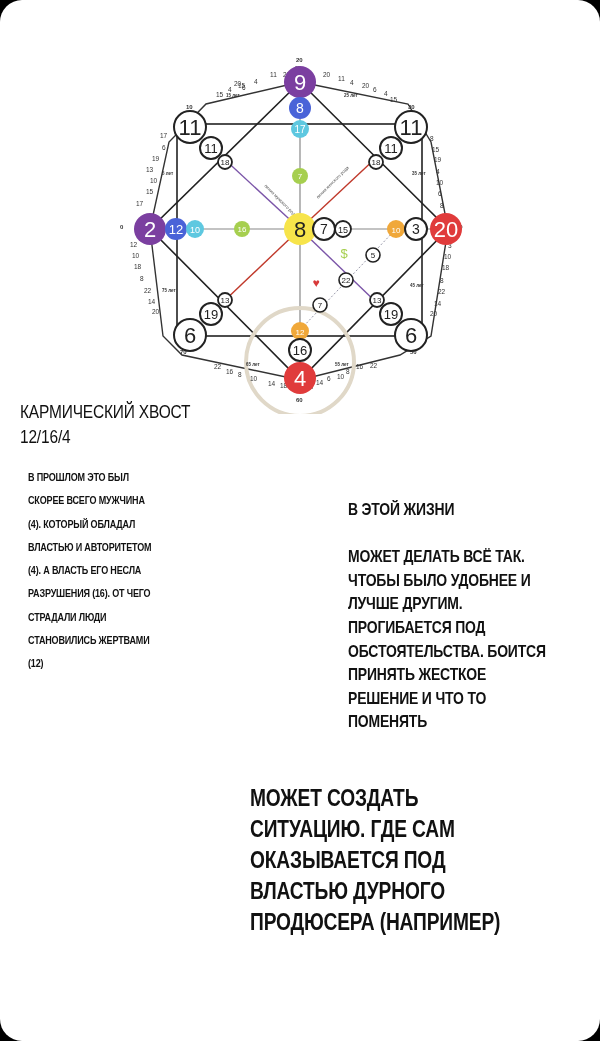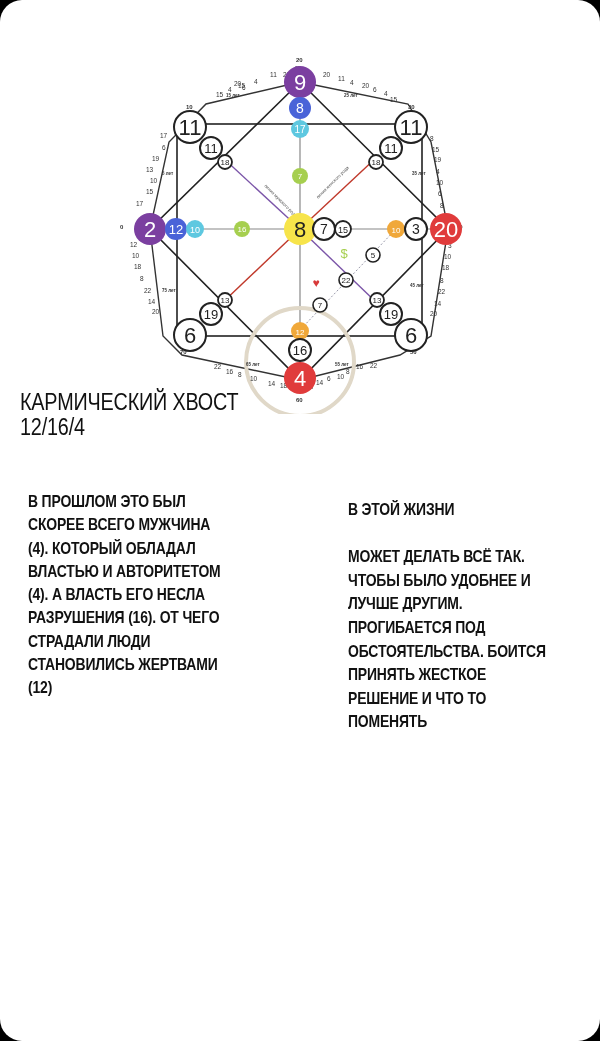--- a/index.html
+++ b/index.html
@@ -18,7 +18,7 @@
     font-stretch: condensed; text-transform: uppercase;
     letter-spacing: -0.2px;
   }
-  .title { left: 20px; top: 390px; font-size: 23px; line-height: 25px; font-weight: 500; }
+  .title { left: 20px; top: 400px; font-size: 18px; line-height: 25px; font-weight: 500; }
   .title .line { display: block; transform: scaleX(0.86); transform-origin: left; white-space: nowrap; }
   .past { left: 28px; top: 466px; width: 290px; font-size: 17px; line-height: 23.3px; font-weight: bold; margin-top: 24px; }
   .past .line, .now .line, .big .line { display: block; white-space: nowrap; transform-origin: left; }

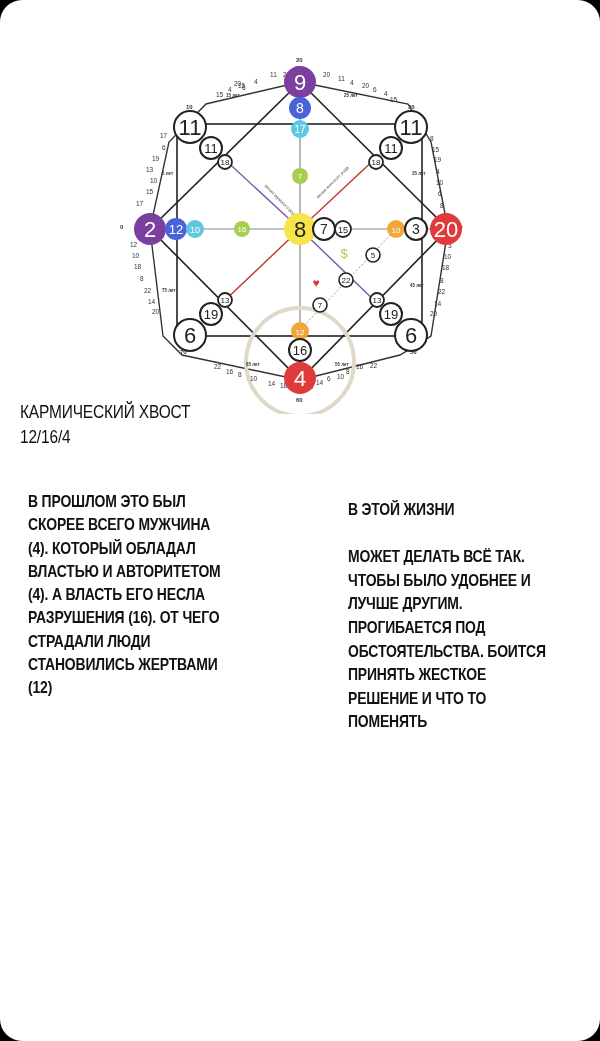--- a/index.html
+++ b/index.html
@@ -20,7 +20,7 @@
   }
   .title { left: 20px; top: 400px; font-size: 18px; line-height: 25px; font-weight: 500; }
   .title .line { display: block; transform: scaleX(0.86); transform-origin: left; white-space: nowrap; }
-  .past { left: 28px; top: 466px; width: 290px; font-size: 17px; line-height: 23.3px; font-weight: bold; margin-top: 24px; }
+  .past { left: 28px; top: 466px; width: 290px; font-size: 11px; line-height: 23.3px; font-weight: bold; }
   .past .line, .now .line, .big .line { display: block; white-space: nowrap; transform-origin: left; }
   .past .line { transform: scaleX(0.82); }
   .now { left: 318px; top: 498px; width: 280px; font-size: 17px; line-height: 23.6px; font-weight: bold; margin-left: 30px; }

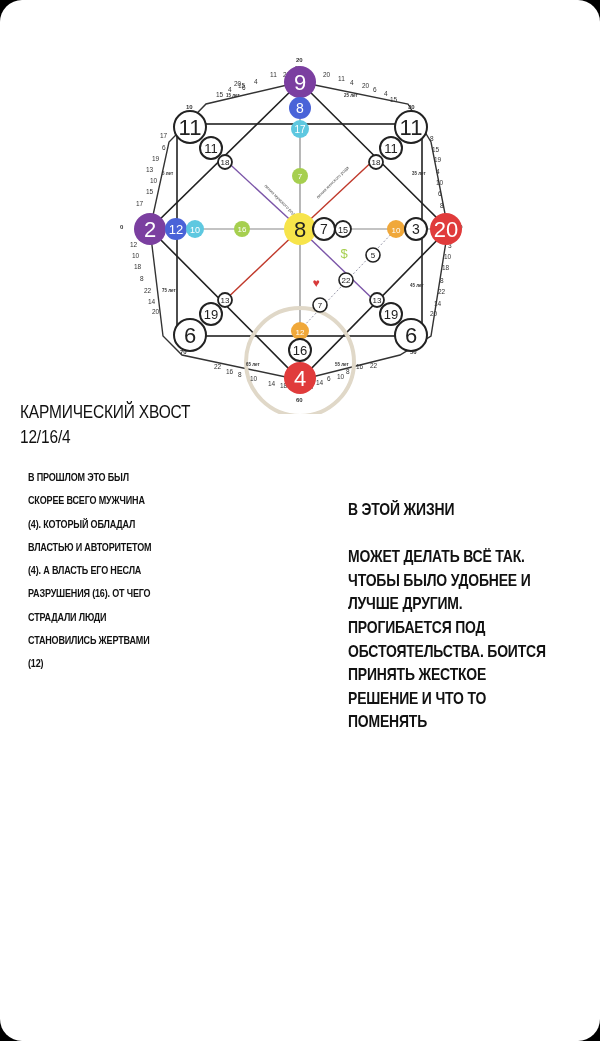--- a/index.html
+++ b/index.html
@@ -309,6 +309,13 @@
     <span class="line">ПОМЕНЯТЬ</span>
   </div>
 
+  <div class="txt big">
+    <span class="line">МОЖЕТ СОЗДАТЬ</span>
+    <span class="line">СИТУАЦИЮ. ГДЕ САМ</span>
+    <span class="line">ОКАЗЫВАЕТСЯ ПОД</span>
+    <span class="line">ВЛАСТЬЮ ДУРНОГО</span>
+    <span class="line">ПРОДЮСЕРА (НАПРИМЕР)</span>
+  </div>
 </div>
 
 </body></html>

